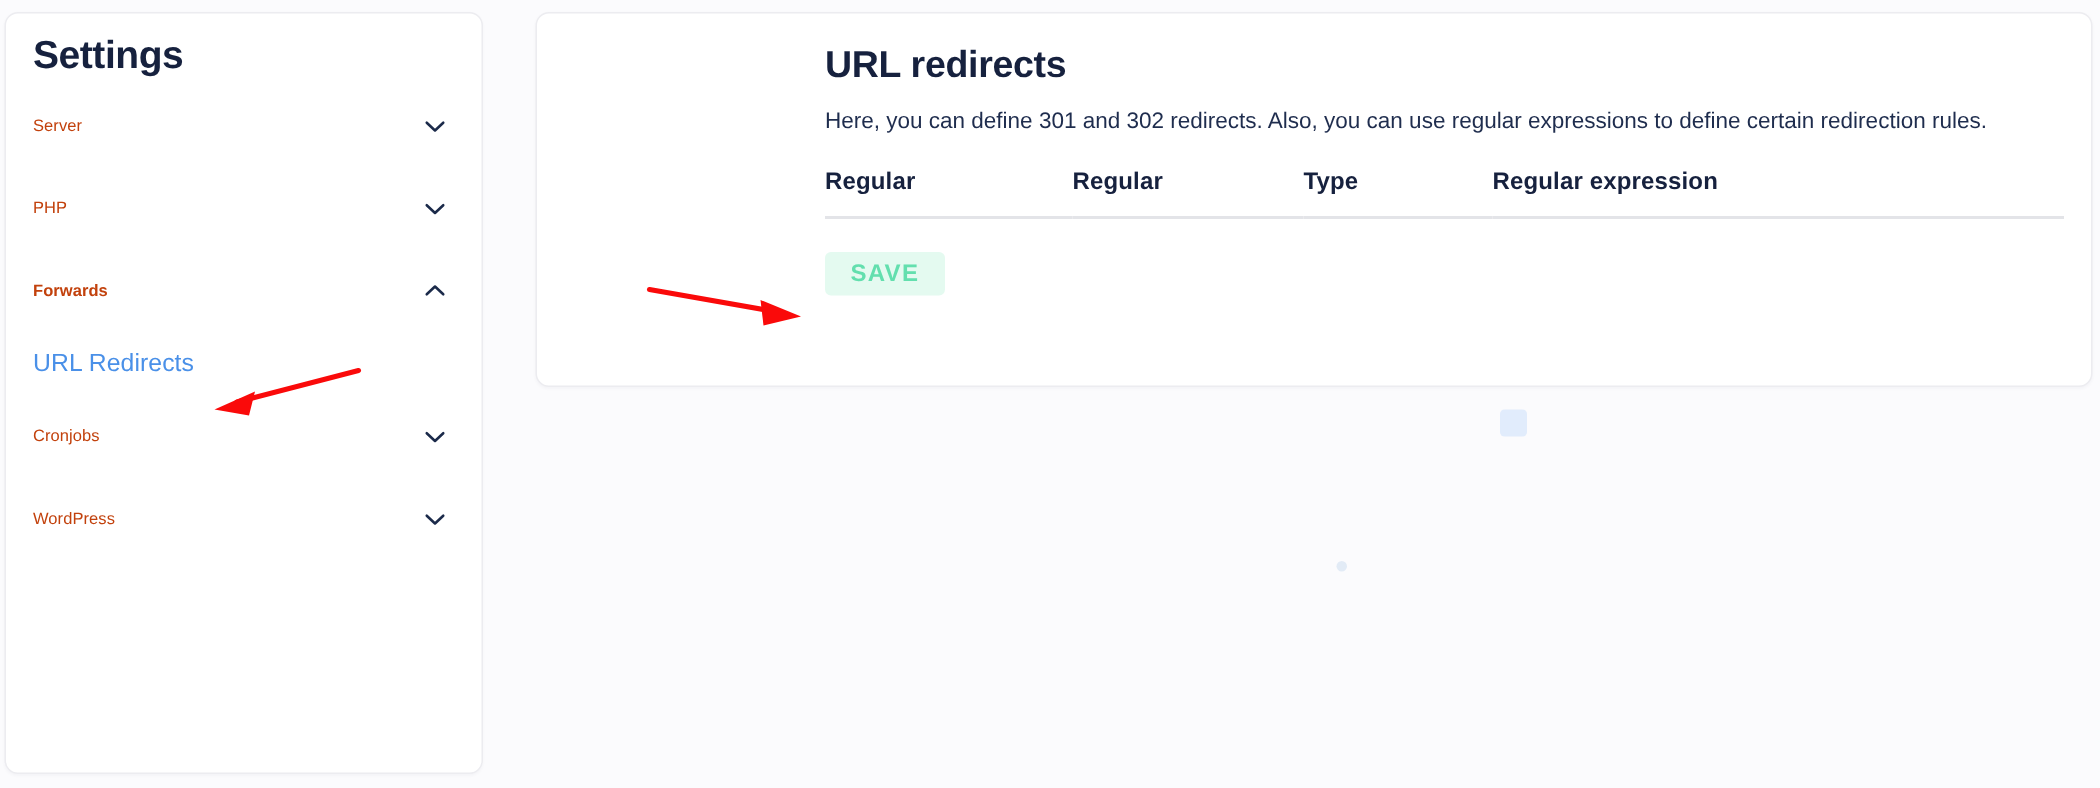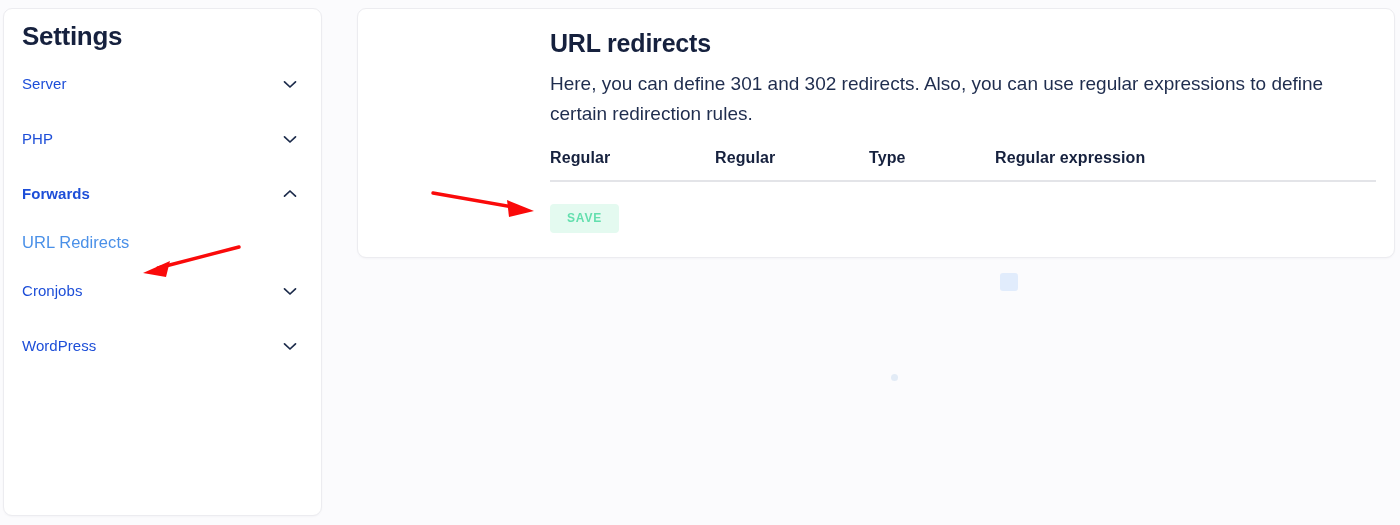--- a/index.html
+++ b/index.html
@@ -49,8 +49,8 @@
   }
 
   .nav-label {
-    font-size: 15px;
-    color: #1d4ed8;
+    font-size: 11px;
+    color: #c2410c;
     letter-spacing: 0.05px;
   }
 

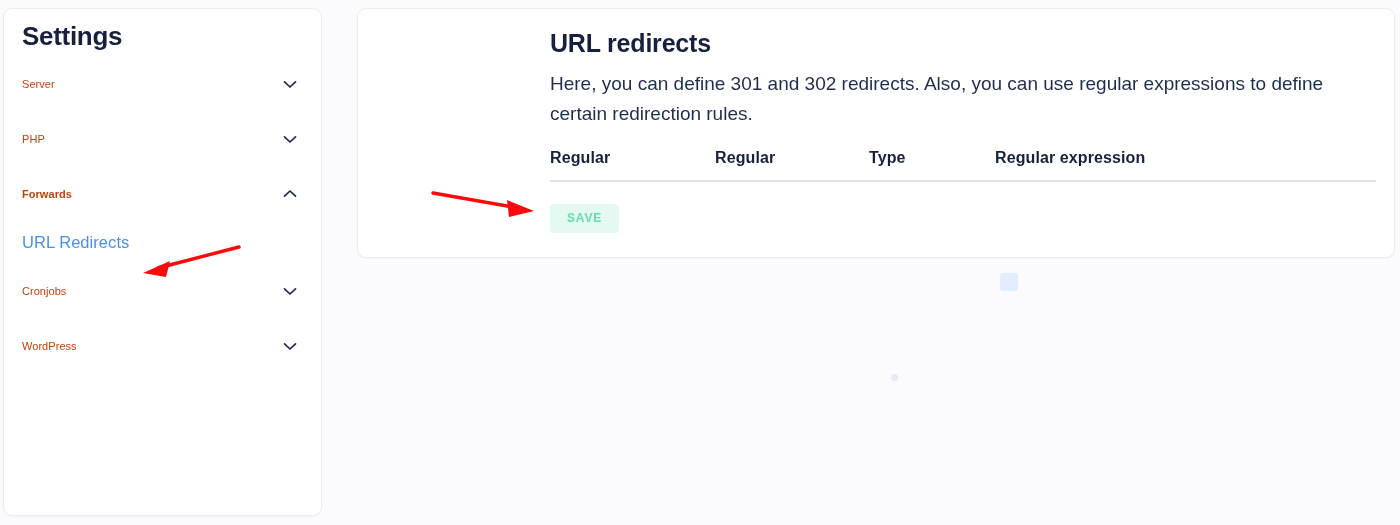--- a/index.html
+++ b/index.html
@@ -108,7 +108,7 @@
   }
 
   #page-desc {
-    font-size: 19px;
+    font-size: 15px;
     color: #1f2d4e;
     line-height: 1.58;
     max-width: 790px;

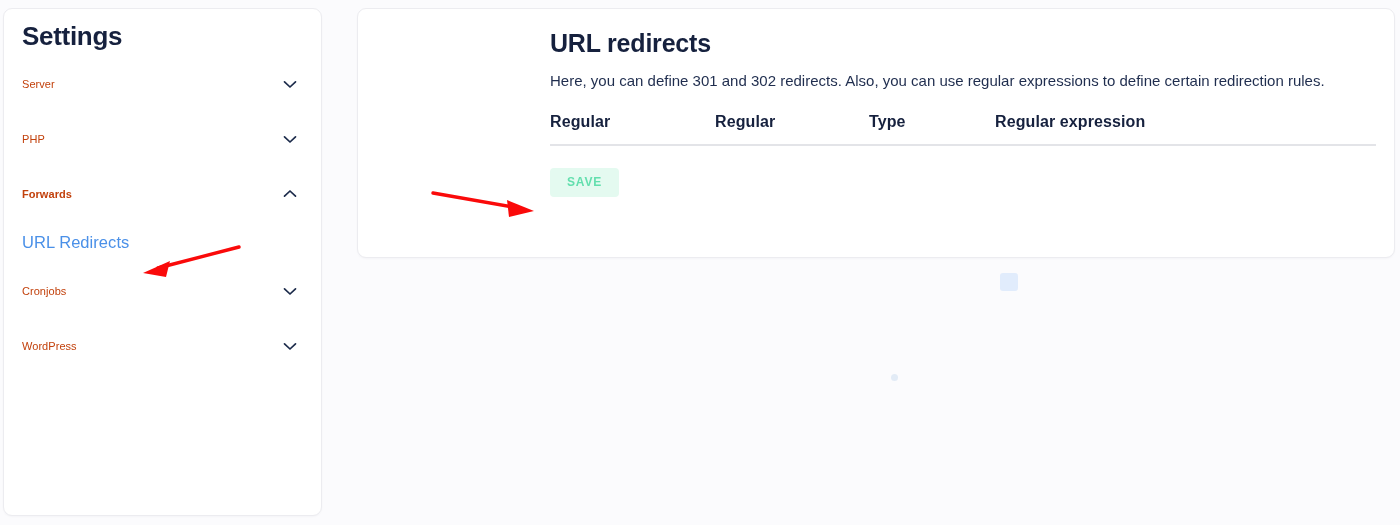--- a/index.html
+++ b/index.html
@@ -152,7 +152,7 @@
     border: none;
     border-radius: 4px;
     font-family: "Liberation Sans", sans-serif;
-    font-size: 12px;
+    font-size: 16px;
     font-weight: bold;
     letter-spacing: 0.85px;
     padding: 0 17px;

